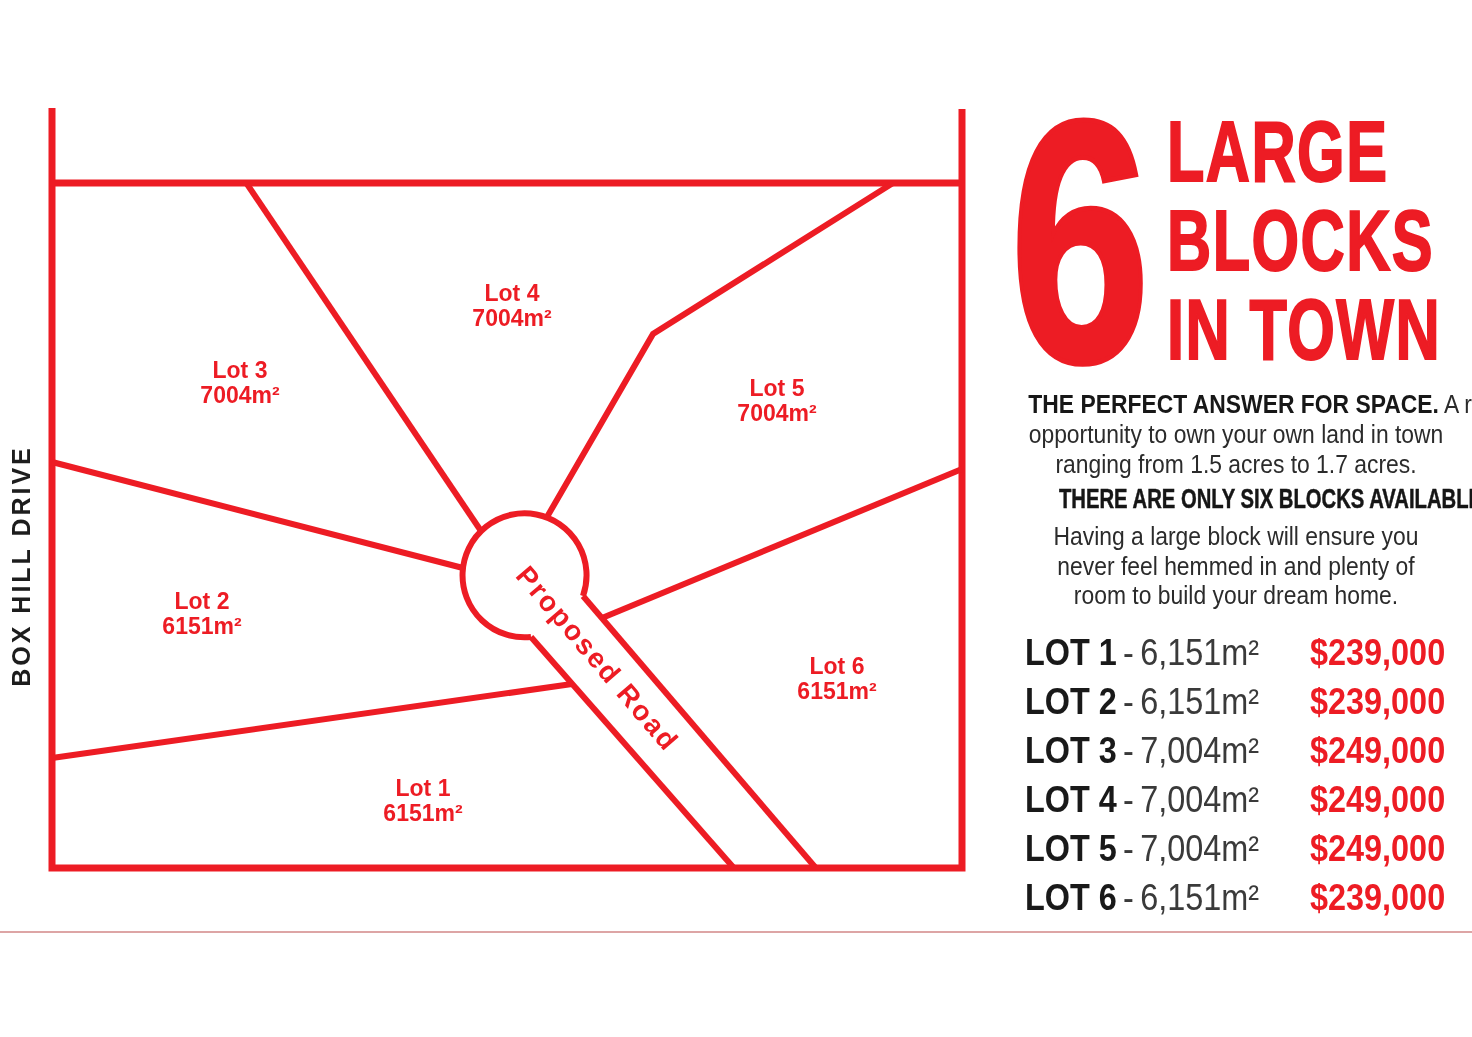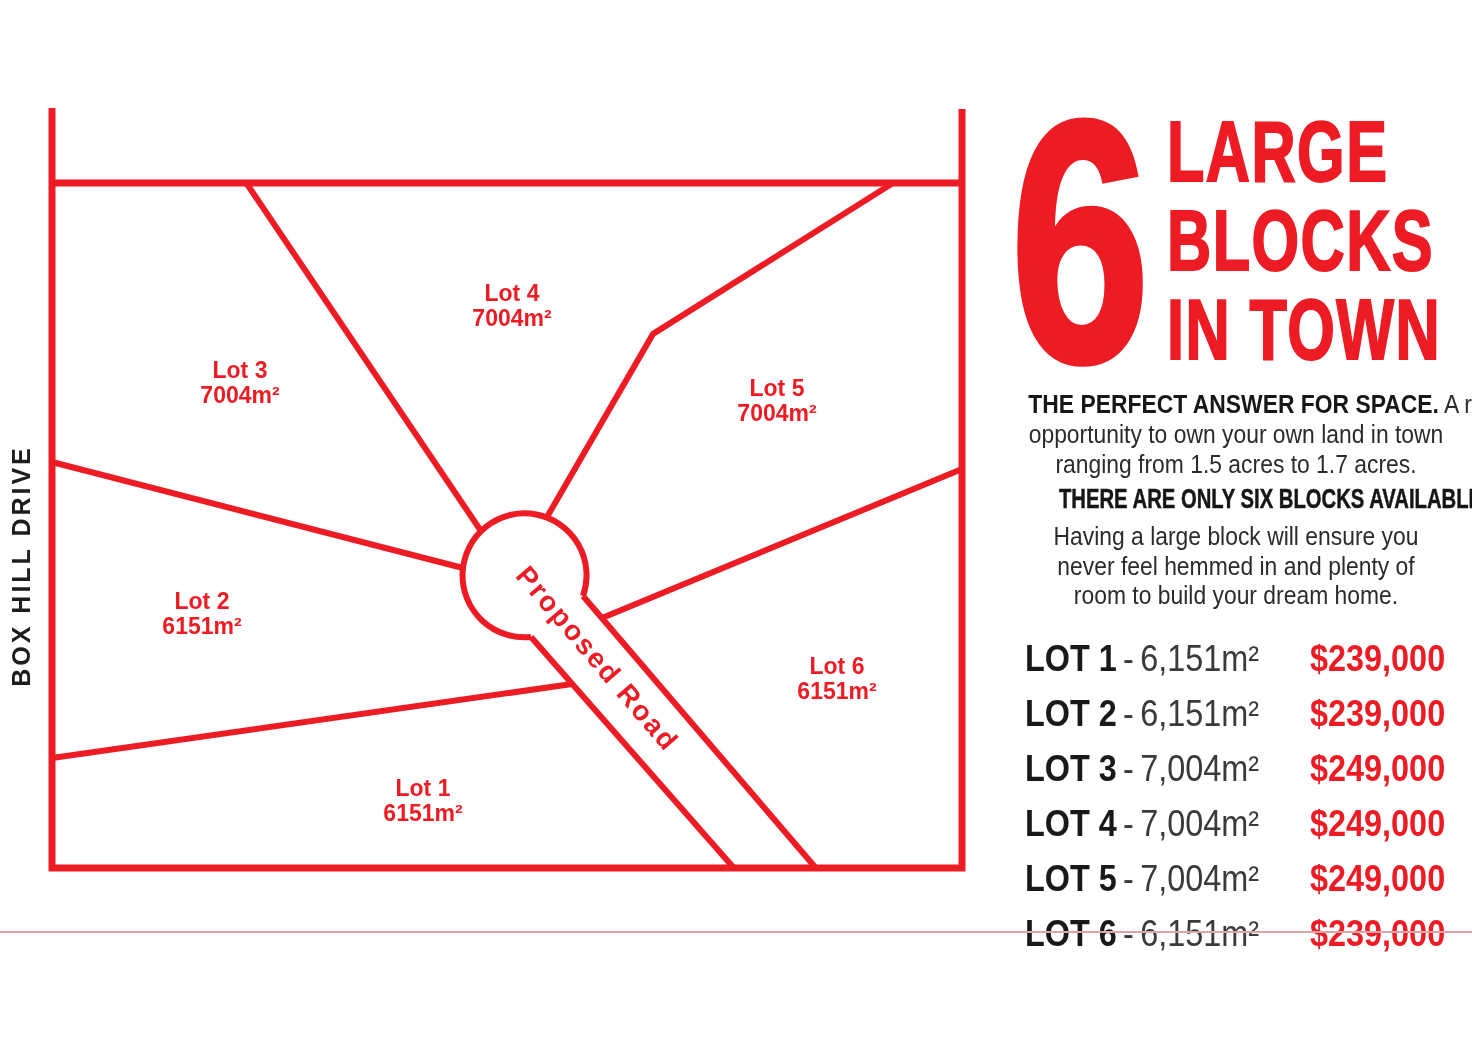--- a/index.html
+++ b/index.html
@@ -68,7 +68,7 @@
   .price-table{position:absolute;left:1025px;top:628px;width:420px;}
   .price-row{
     height:49px;line-height:49px;display:flex;justify-content:space-between;align-items:baseline;
-    font-size:36px;white-space:nowrap;margin-top:6px;
+    font-size:36px;white-space:nowrap;
   }
   .pl-left{transform:scaleX(0.9);transform-origin:left center;}
   .pl-lot{font-weight:700;color:#191919;}

